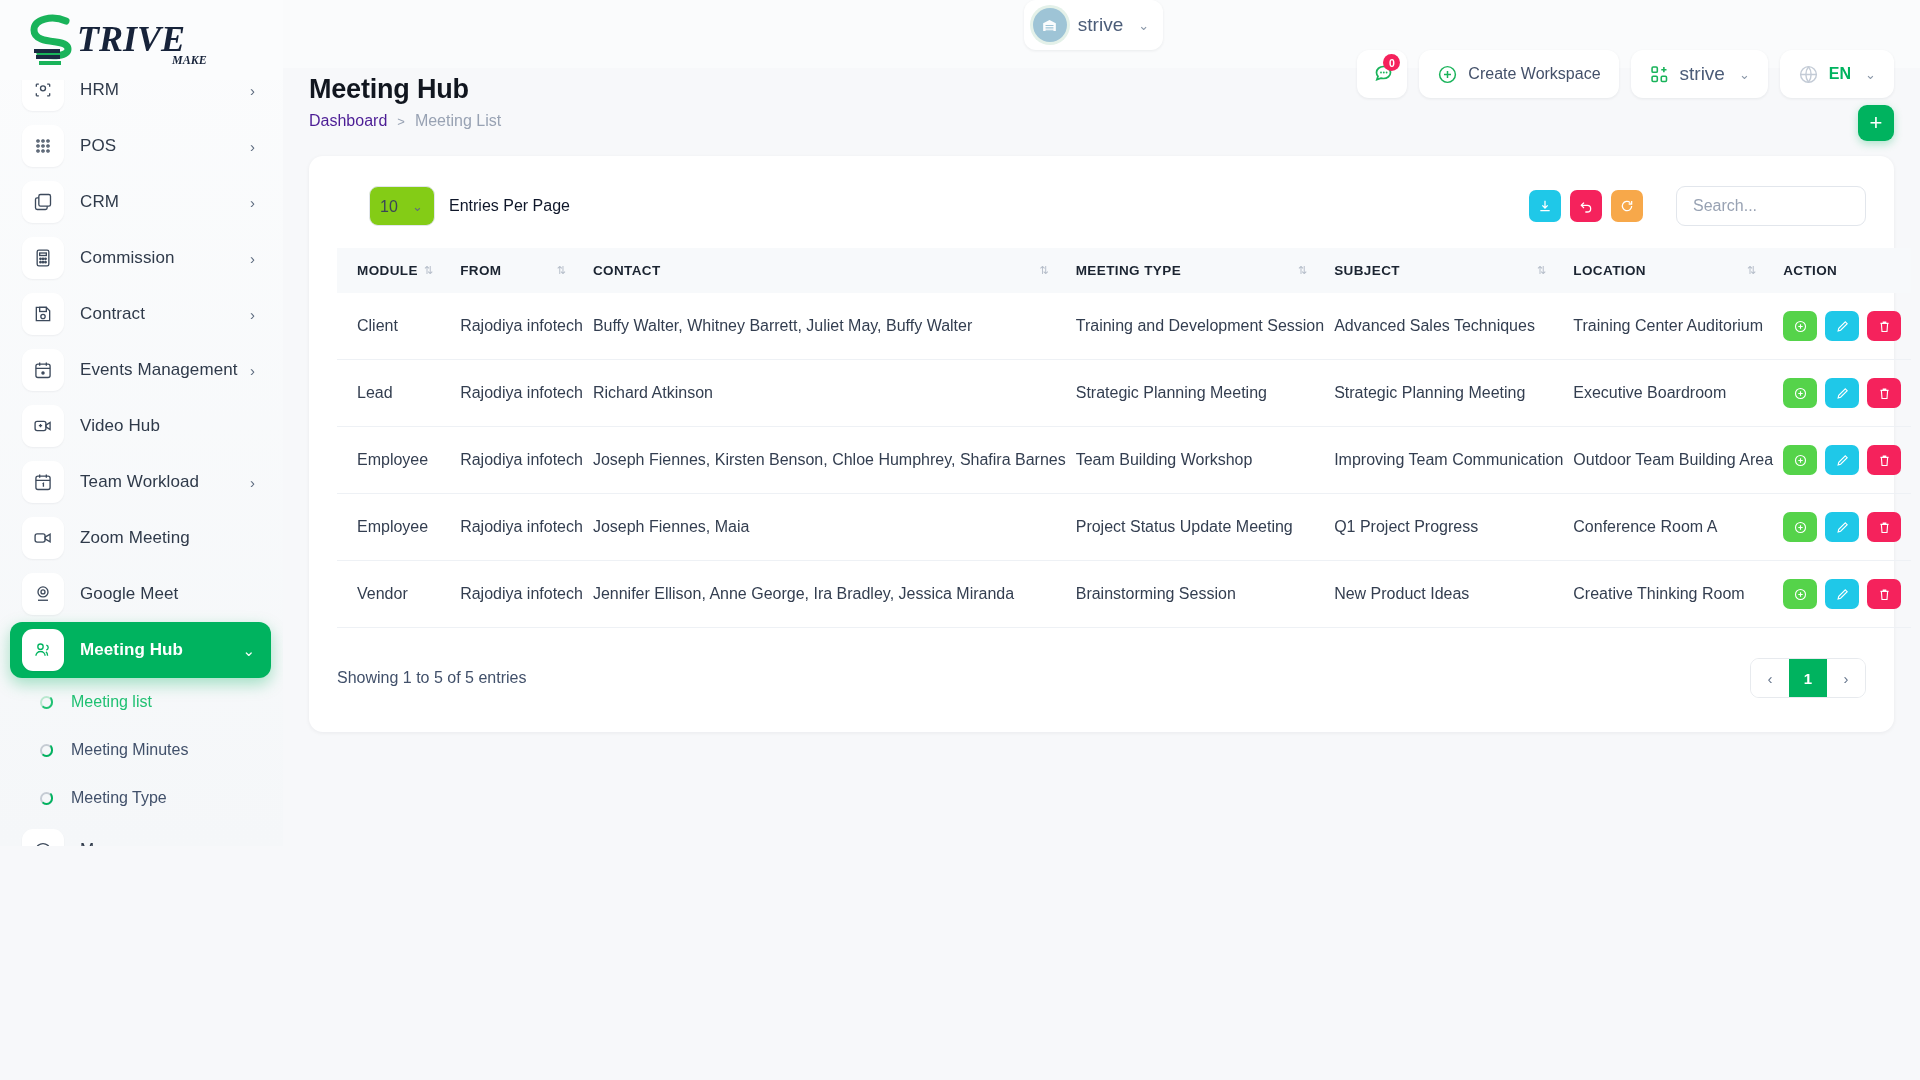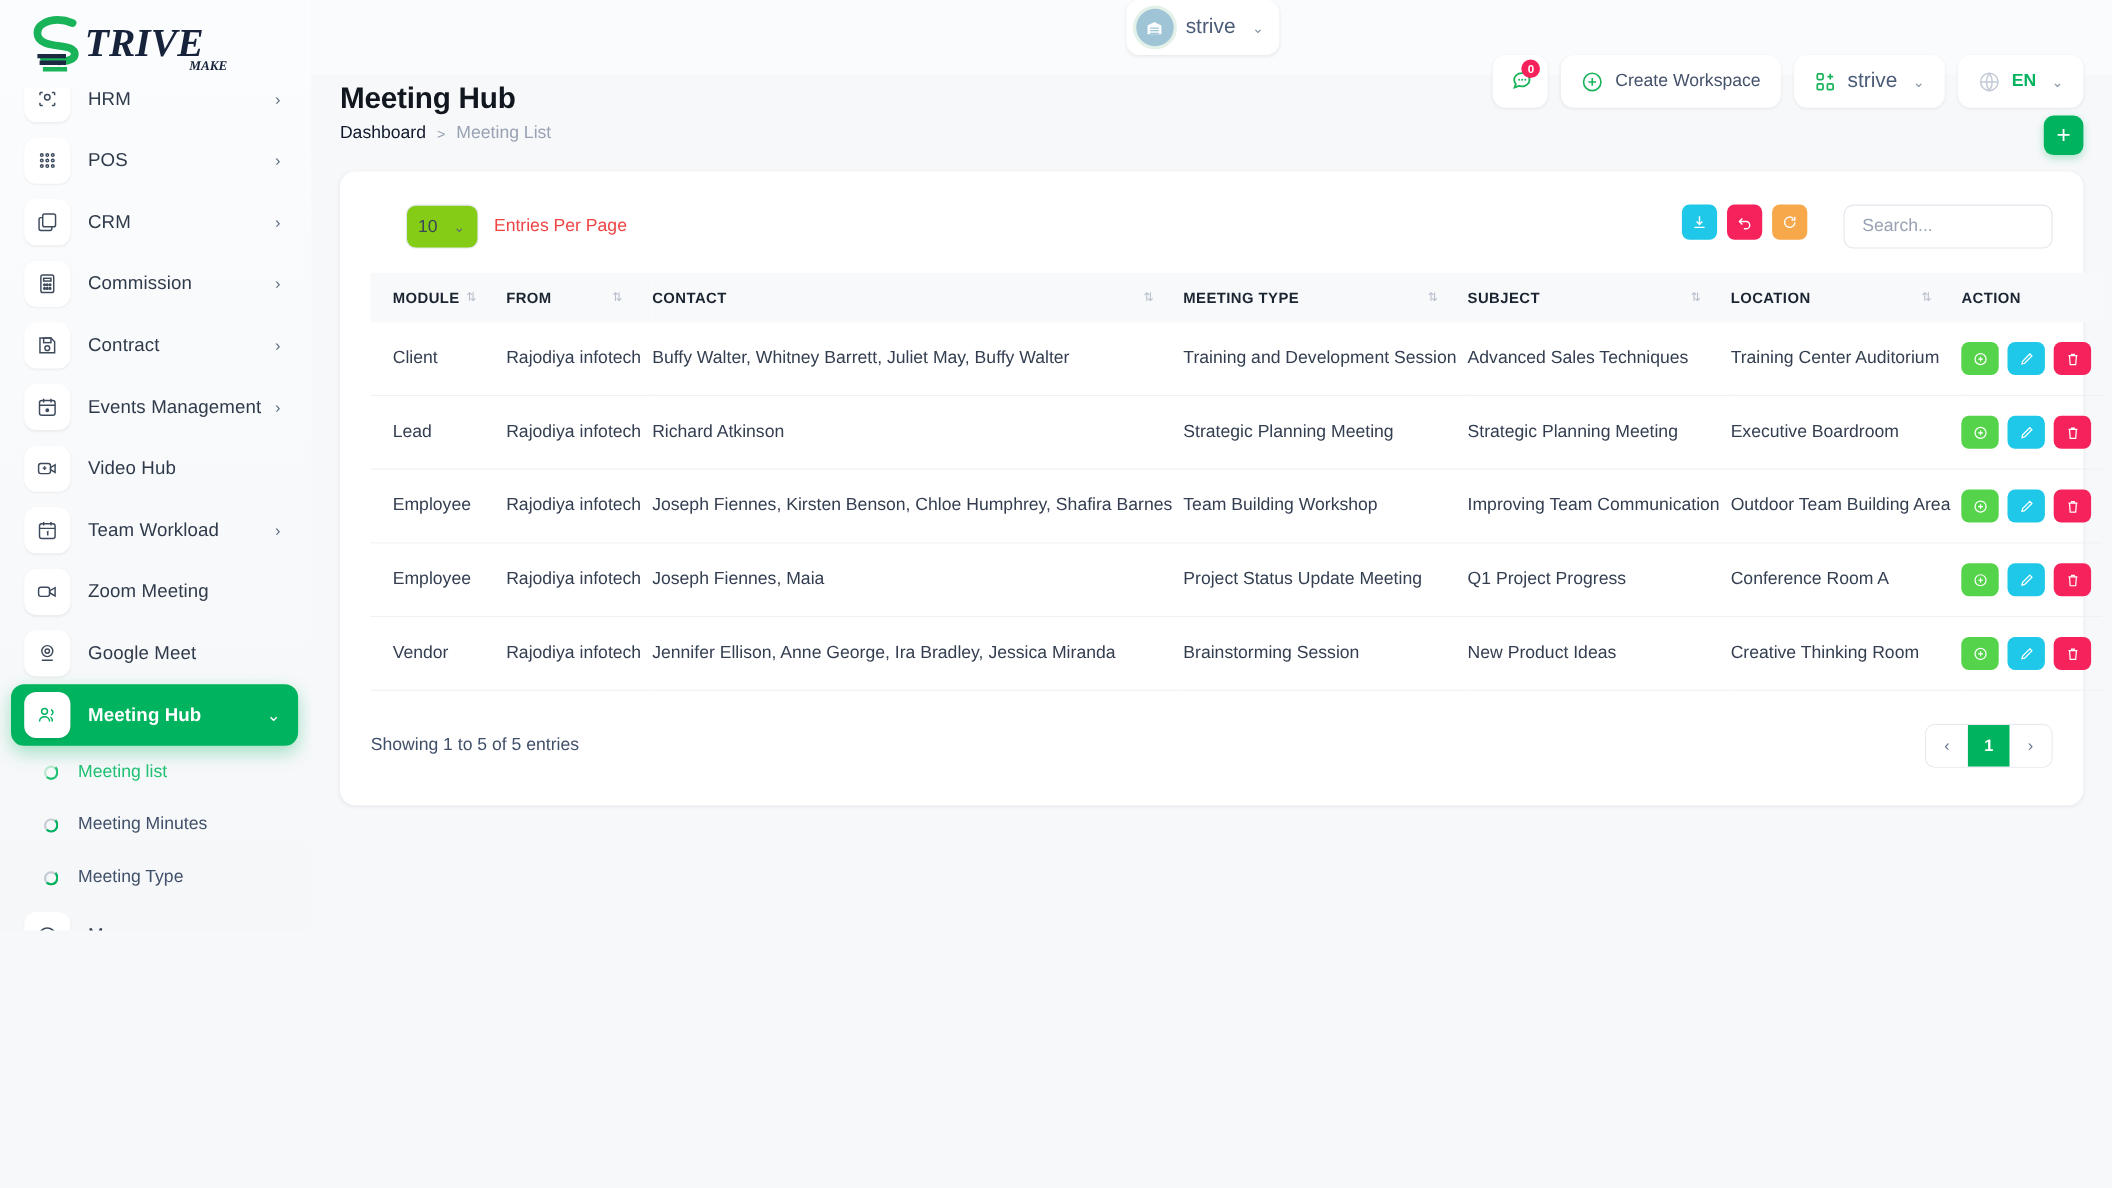--- a/index.html
+++ b/index.html
@@ -124,7 +124,7 @@
   .page-head{ padding: 6px 26px 0 26px; }
   .page-title{ font-size:27px; font-weight:700; color:#11161f; letter-spacing:-.2px;}
   .crumbs{ display:flex; align-items:center; gap:10px; margin-top:7px; font-size:16px;}
-  .crumbs .c-link{ color:#0f172a; cursor:pointer;}
+  .crumbs .c-link{ color:#4c1d95; cursor:pointer;}
   .crumbs .c-sep{ color:#98a2b3; font-size:13px;}
   .crumbs .c-cur{ color:#98a2b3;}
 

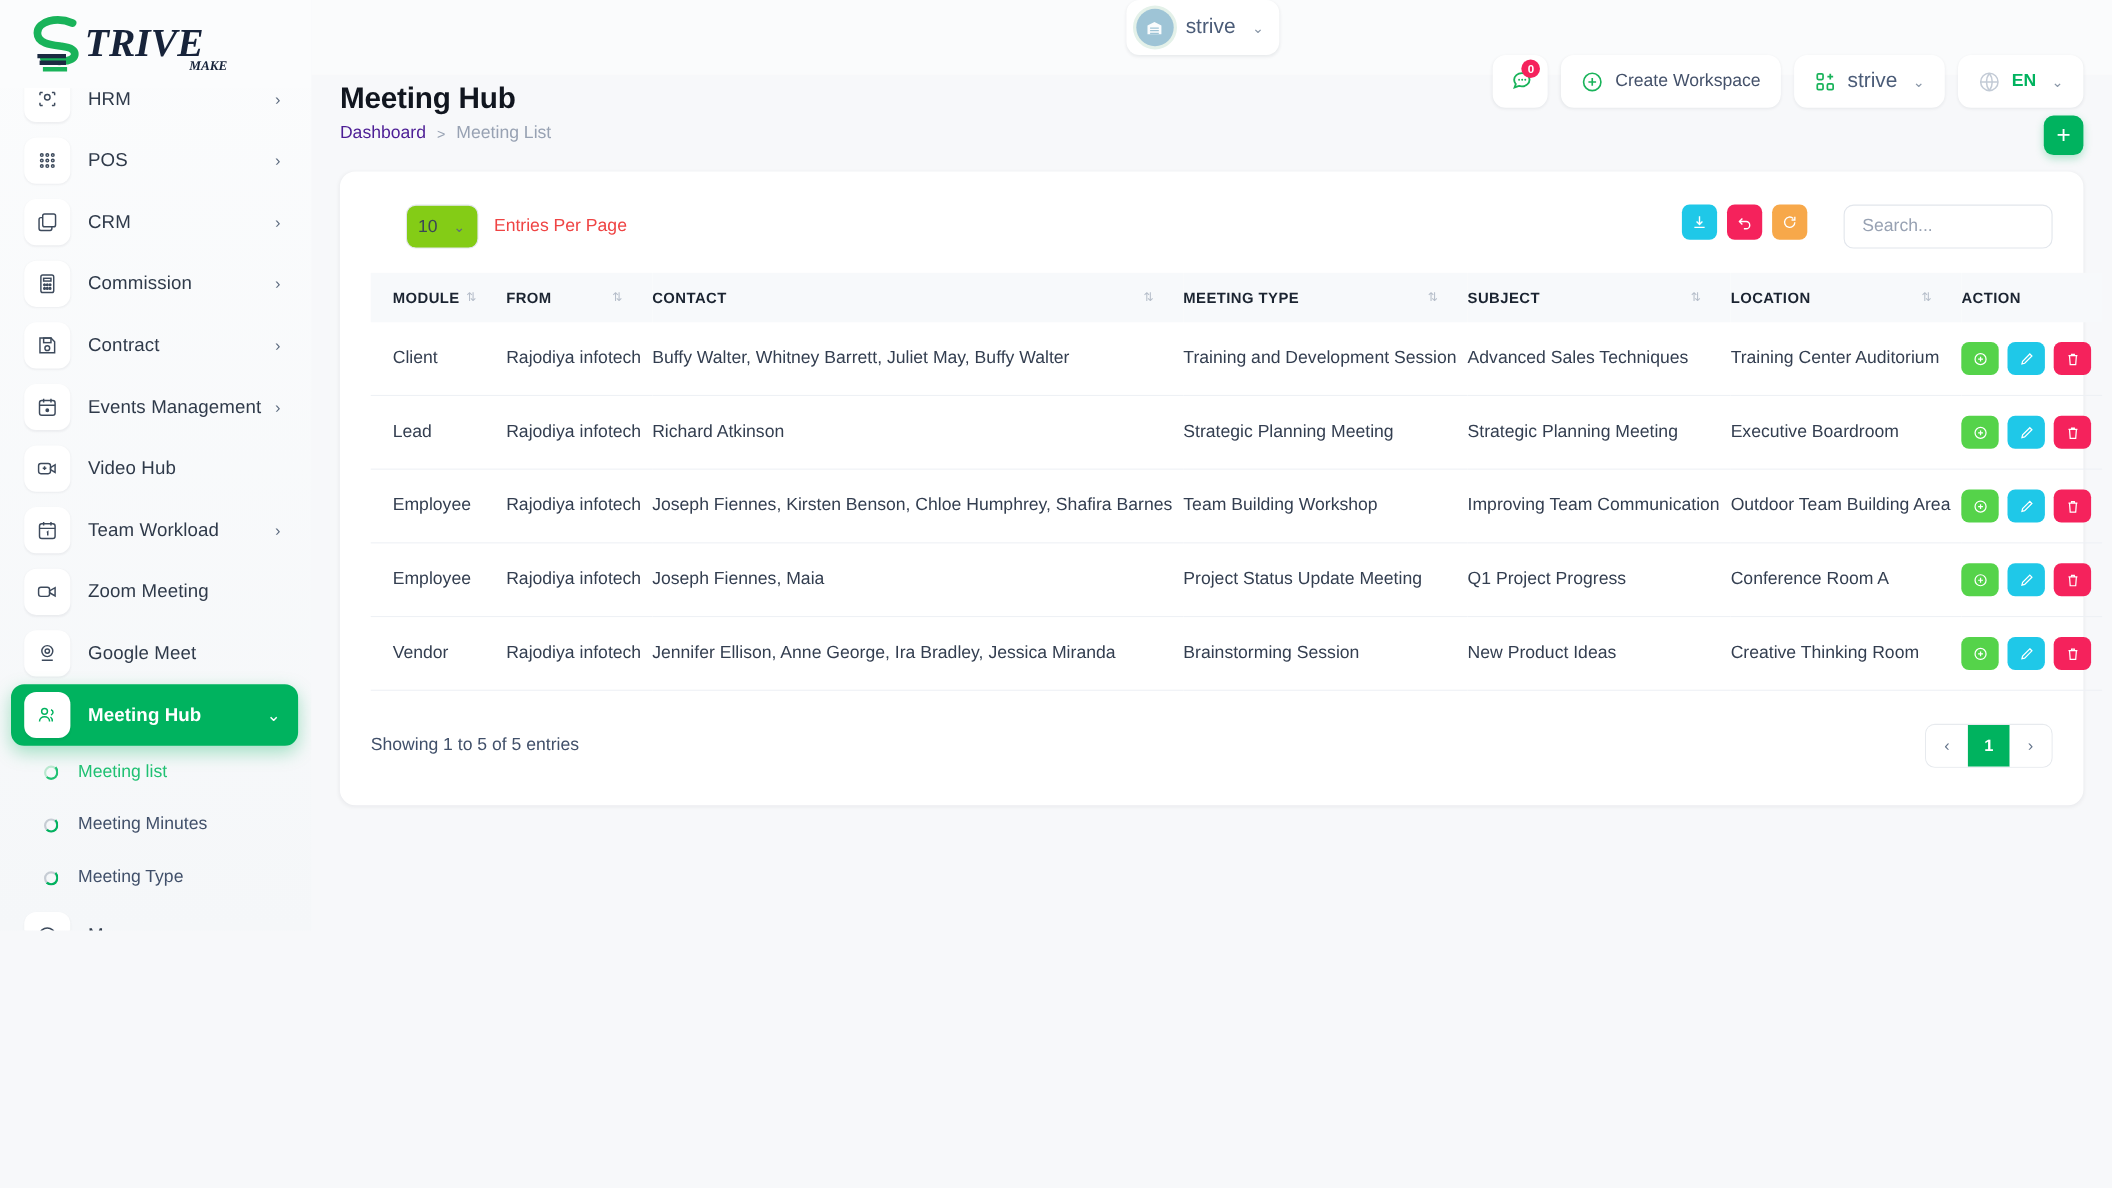--- a/index.html
+++ b/index.html
@@ -153,7 +153,7 @@
   }
   .epp-box{ position:relative; }
   .epp-box .arw{ position:absolute; right:12px; top:13px; pointer-events:none; color:#5f6c7e; font-size:13px;}
-  .epp-label{ font-size:16px; color:#ef4444;}
+  .epp-label{ font-size:16px; color:#0f172a;}
 
   .toolbar-right{ margin-left:auto; display:flex; align-items:flex-start; gap:9px;}
   .sq-btn{ width:32px;height:32px;border-radius:7px; display:flex;align-items:center;justify-content:center; cursor:pointer;}

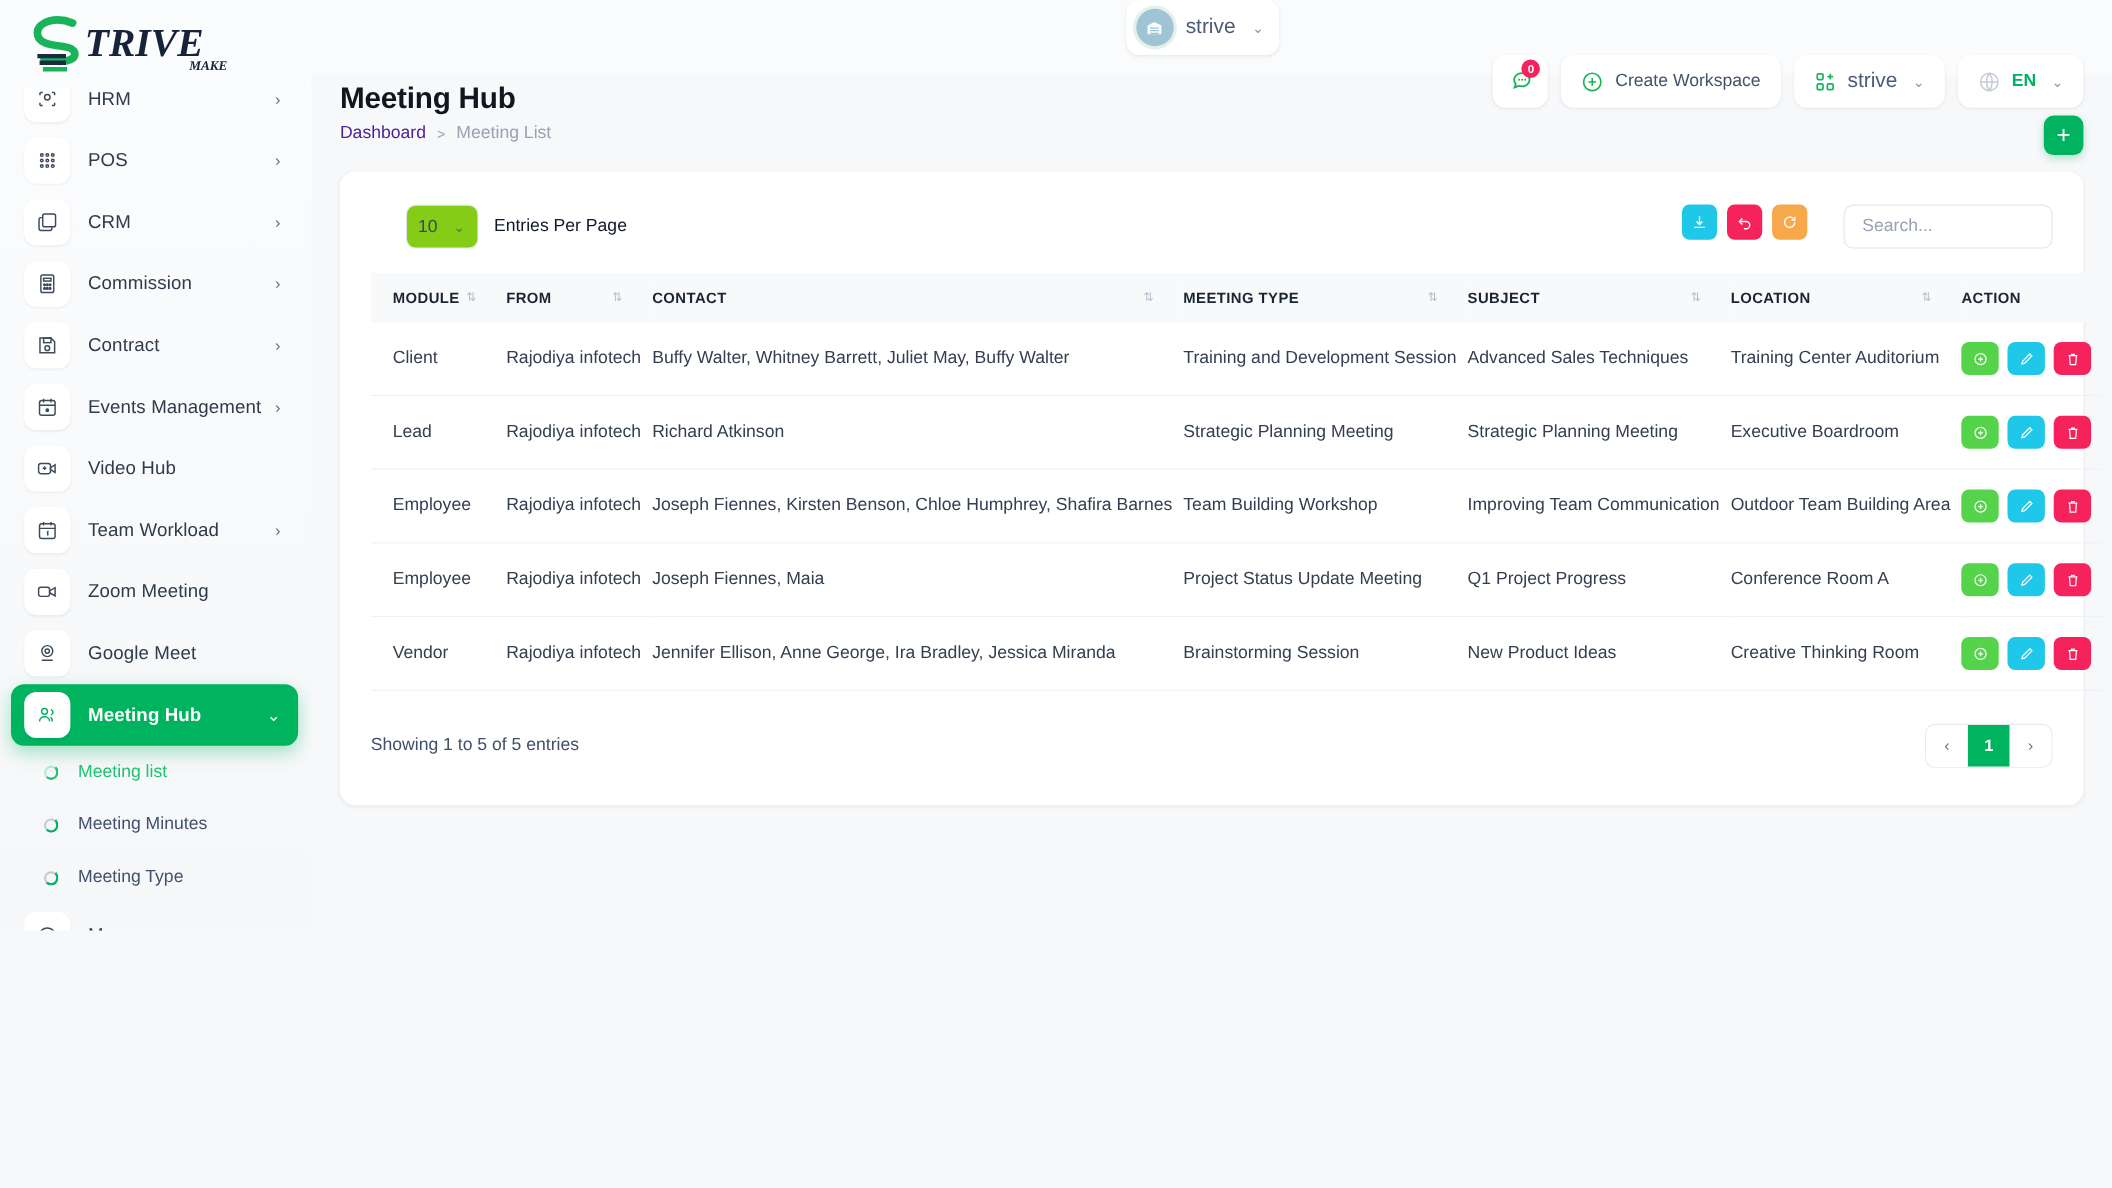--- a/index.html
+++ b/index.html
@@ -155,7 +155,7 @@
   .epp-box .arw{ position:absolute; right:12px; top:13px; pointer-events:none; color:#5f6c7e; font-size:13px;}
   .epp-label{ font-size:16px; color:#0f172a;}
 
-  .toolbar-right{ margin-left:auto; display:flex; align-items:flex-start; gap:9px;}
+  .toolbar-right{ margin-left:auto; display:flex; align-items:center; gap:9px;}
   .sq-btn{ width:32px;height:32px;border-radius:7px; display:flex;align-items:center;justify-content:center; cursor:pointer;}
   .sq-btn svg{ width:16px;height:16px; stroke:#fff; fill:none; stroke-width:1.9;}
   .search-input{

